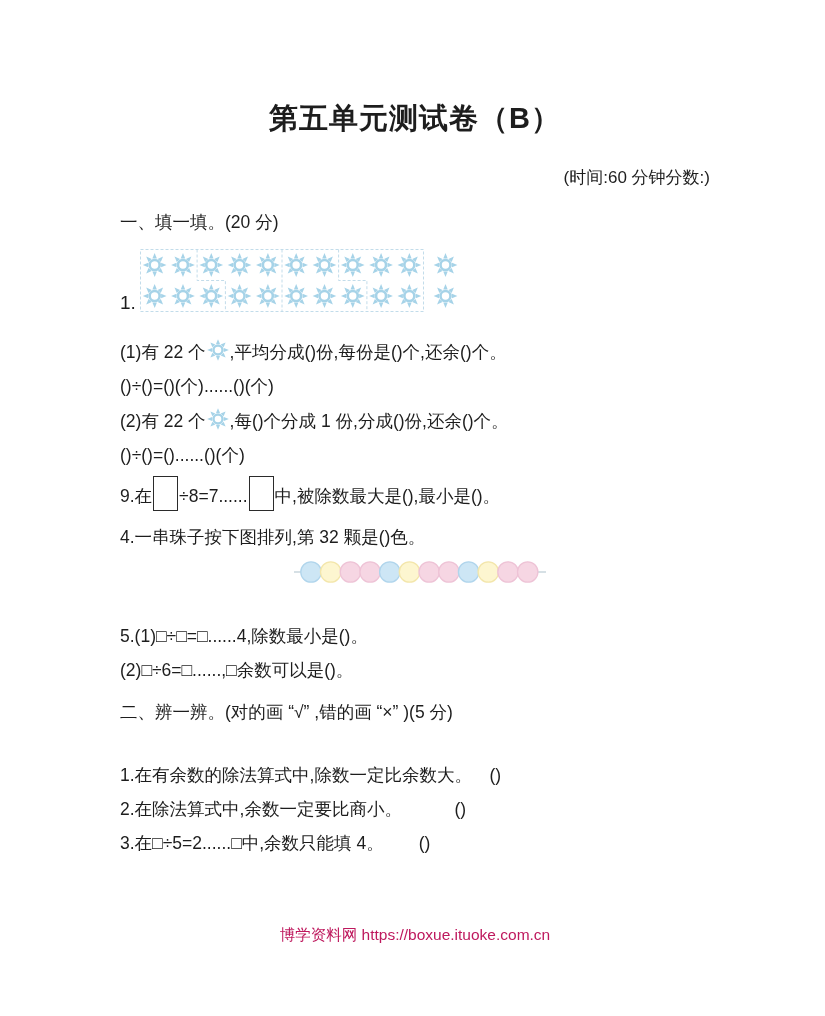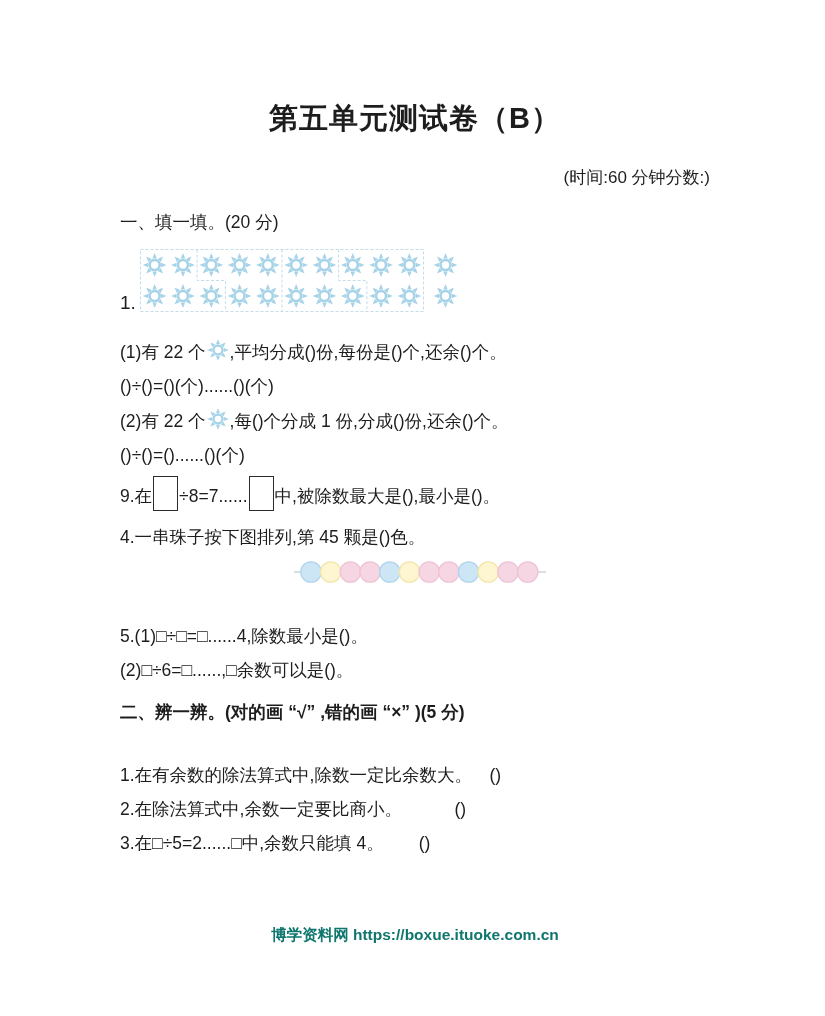--- a/index.html
+++ b/index.html
@@ -286,7 +286,7 @@
 
   <p class="line q3line"><span>9.在</span><span class="blank-box"></span><span>÷8=7......</span><span class="blank-box"></span><span>中,被除数最大是(),最小是()。</span></p>
 
-  <p class="line">4.一串珠子按下图排列,第 45 颗是()色。</p>
+  <p class="line">4.一串珠子按下图排列,第 32 颗是()色。</p>
 
   <div class="beads-row">
     <svg id="beads" width="252" height="28">

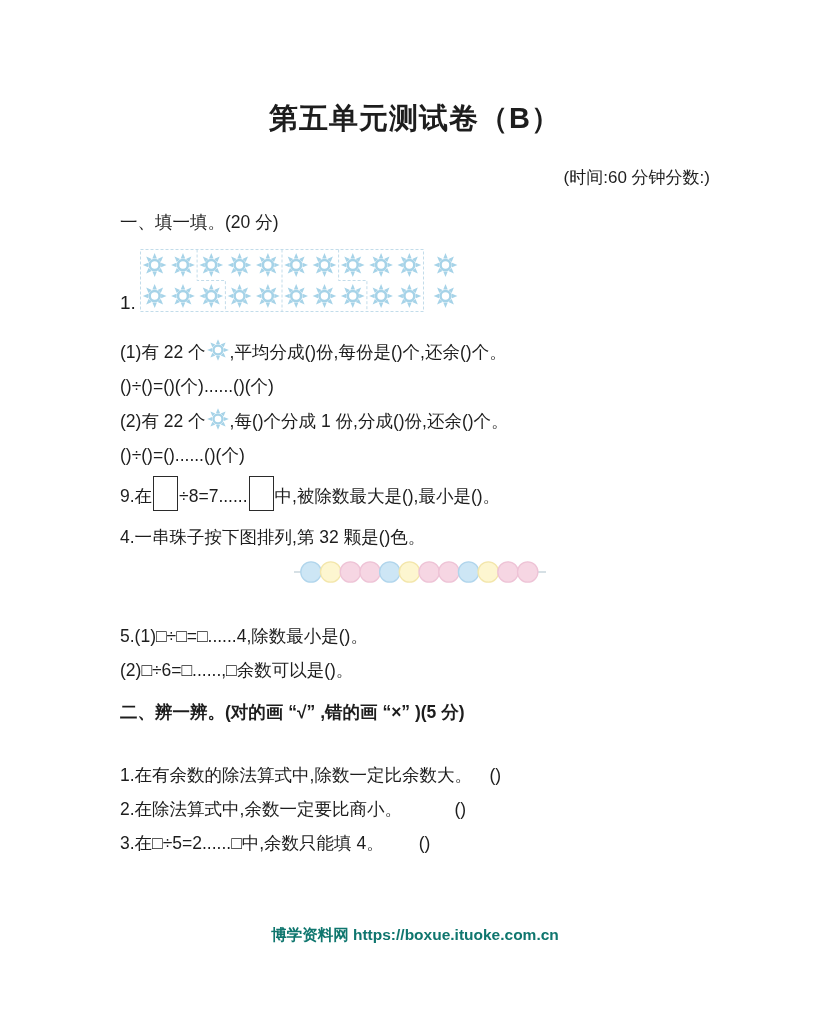--- a/index.html
+++ b/index.html
@@ -310,7 +310,7 @@
 
   <p class="line">(2)□÷6=□......,□余数可以是()。</p>
 
-  <div class="sec-heading" style="margin-top:16px;font-weight:bold;">二、辨一辨。(对的画 “√” ,错的画 “×” )(5 分)</div>
+  <div class="sec-heading" style="margin-top:16px;">二、辨一辨。(对的画 “√” ,错的画 “×” )(5 分)</div>
 
   <p class="line mt20">1.在有余数的除法算式中,除数一定比余数大。　()</p>
 

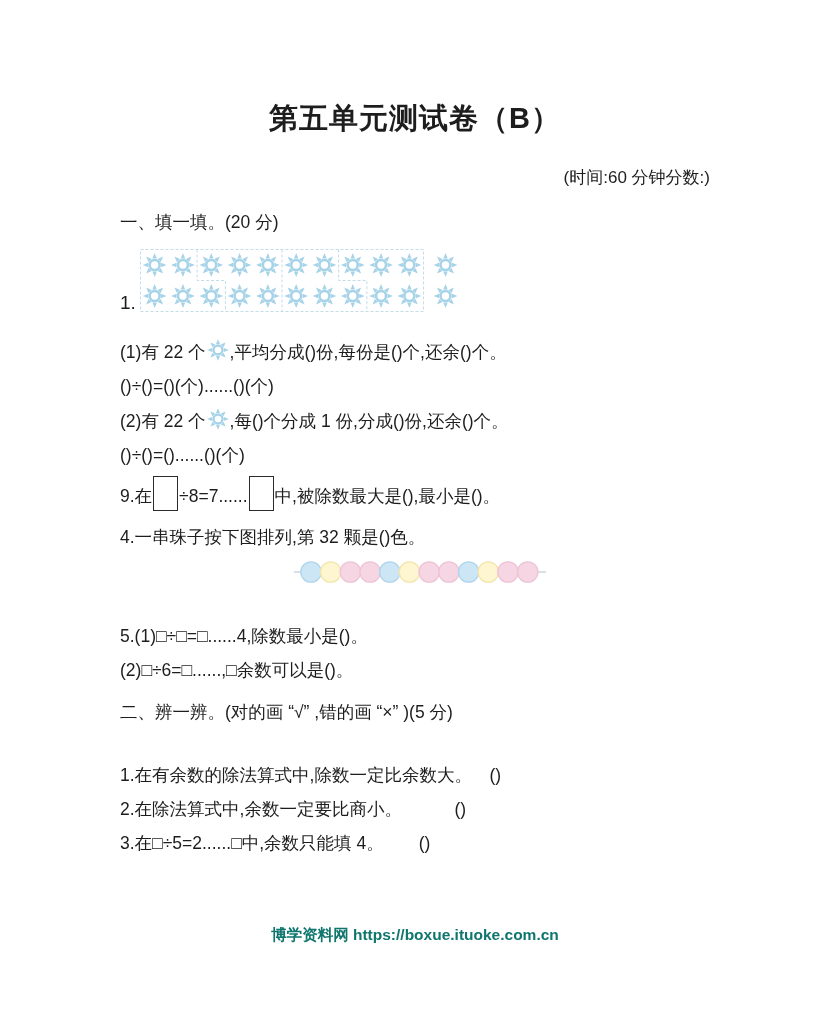--- a/index.html
+++ b/index.html
@@ -32,7 +32,7 @@
   .inline-flower { display:inline-block; width:24px; height:24px; vertical-align:-4px; }
   .inline-flower svg { display:block; }
   .beads-row { margin-top:8px; margin-left:174px; height:28px; }
-  .footer { text-align:center; color:#0f766e; font-size:15.5px; margin-top:68px; line-height:22px;font-weight:bold; }
+  .footer { text-align:center; color:#be185d; font-size:15.5px; margin-top:68px; line-height:22px; }
 </style>
 </head>
 <body>

